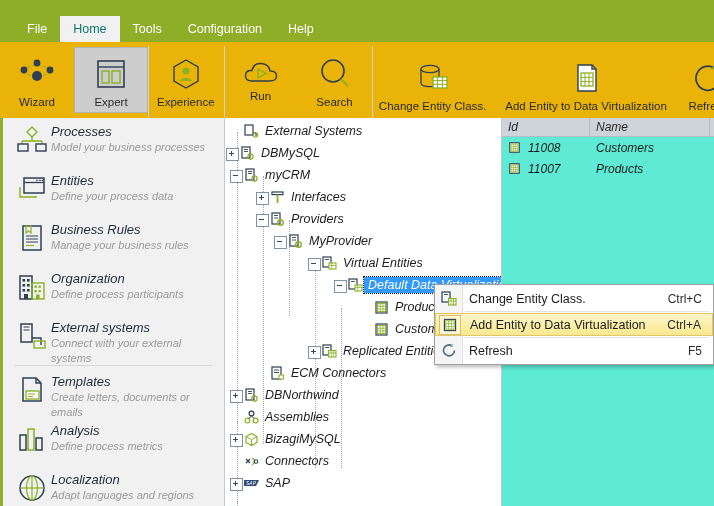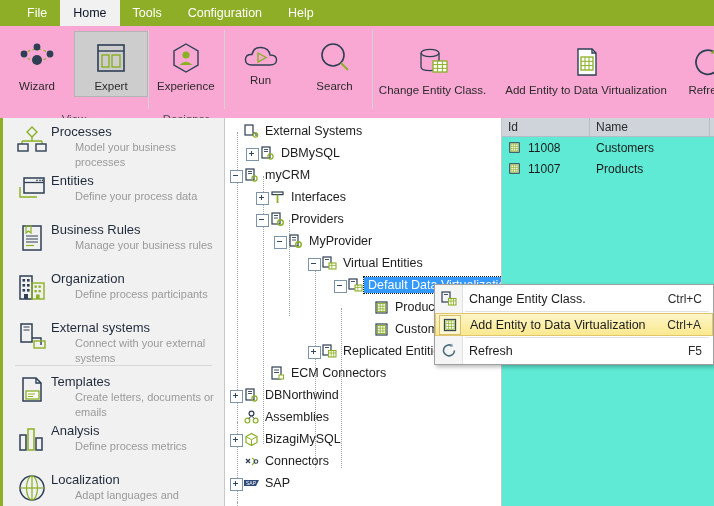--- a/index.html
+++ b/index.html
@@ -12,7 +12,7 @@
   }
   
   #ribbon-tabs {
-    height:26px; background:#8fae28; display:flex; align-items:flex-end;
+    height:42px; background:#8fae28; display:flex; align-items:flex-end;
     padding-left:14px; position:relative;
   }
   .rtab {

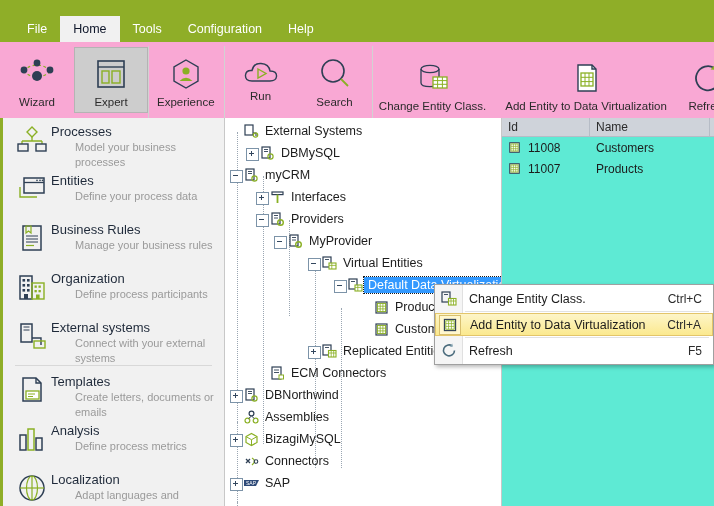--- a/index.html
+++ b/index.html
@@ -19,7 +19,7 @@
     height:26px; line-height:26px; padding:0 13px;
     color:#ffffff; font-size:12.5px; cursor:default; white-space:nowrap;
   }
-  .rtab.active { background:#f1f1f1; color:#0f172a; }
+  .rtab.active { background:#f1f1f1; color:#0f766e; }
   
   #ribbon-body {
     height:104px; background:#f9a8d4;

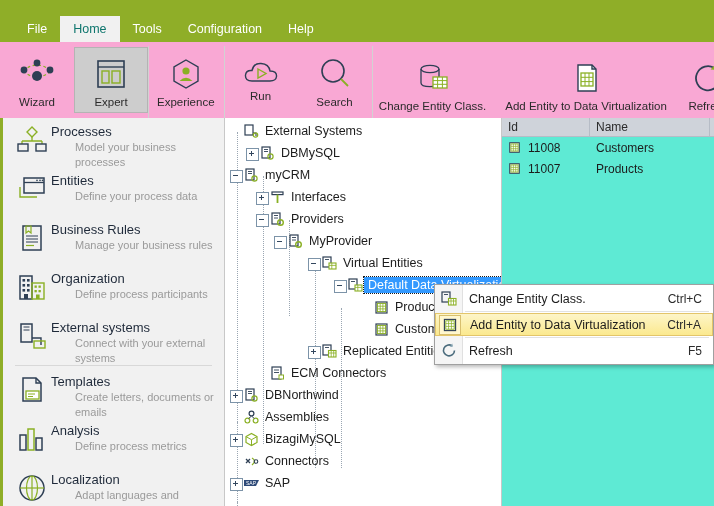--- a/index.html
+++ b/index.html
@@ -22,7 +22,7 @@
   .rtab.active { background:#f1f1f1; color:#0f766e; }
   
   #ribbon-body {
-    height:104px; background:#f9a8d4;
+    height:104px; background:#eab308;
     border-bottom:1px solid #0c4a6e;
     display:flex; align-items:stretch; position:relative; overflow:hidden;
   }

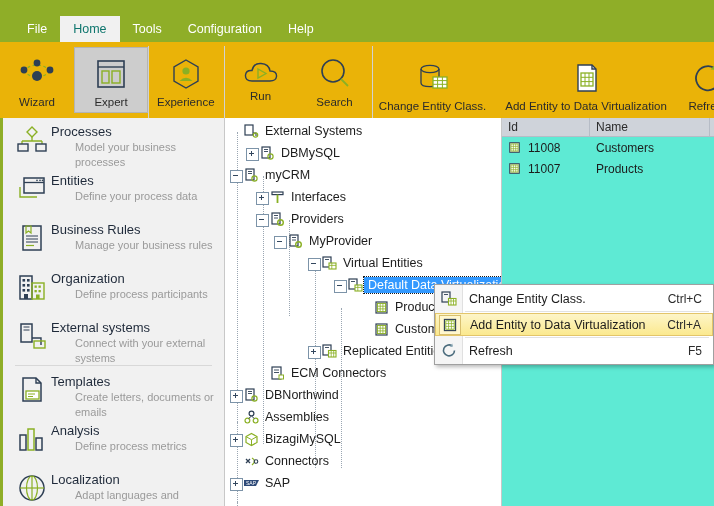--- a/index.html
+++ b/index.html
@@ -45,7 +45,7 @@
   .rbtn.wide { width:auto; padding-left:8px; padding-right:8px; }
   .rbtn.short .ricon { height:34px; }
   
-  #main { position:absolute; left:0; top:118px; right:0; bottom:0; display:flex; }
+  #main { position:absolute; left:0; top:118px; right:0; bottom:0; display:flex;font-style:italic; }
   
   #sidebar {
     width:225px; background:#f1f1f1; border-right:1px solid #c8c8c8;

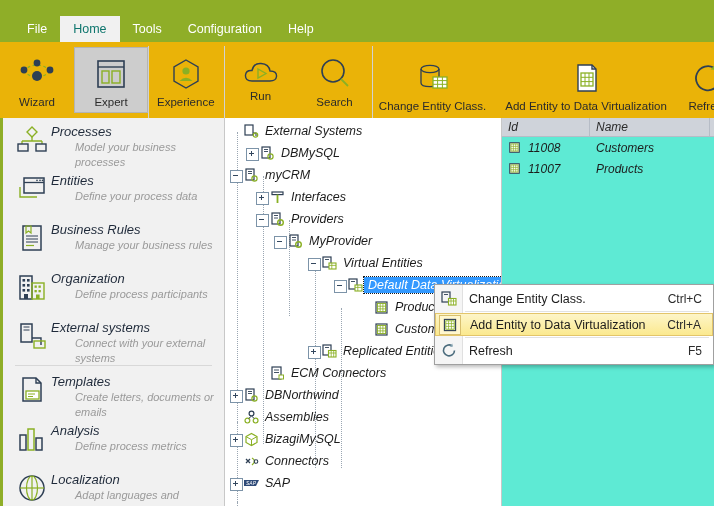--- a/index.html
+++ b/index.html
@@ -55,7 +55,7 @@
   .nav-ico { width:38px; flex:none; display:flex; align-items:center; justify-content:center; padding-top:2px; }
   .nav-txt { padding-top:1px; }
   .nav-title { font-size:13px; color:#1f2a3a; line-height:16px; }
-  .nav-sub { font-size:11px; color:#9a9a9a; line-height:15px;margin-left:24px; }
+  .nav-sub { font-size:11px; color:#9a9a9a; line-height:15px; }
   .nav-sep { height:1px; background:#d8d8d8; margin:2px 12px 2px 12px; }
   
   #tree-pane { width:277px; background:#ffffff; border-right:1px solid #c8c8c8; position:relative; overflow:hidden; }

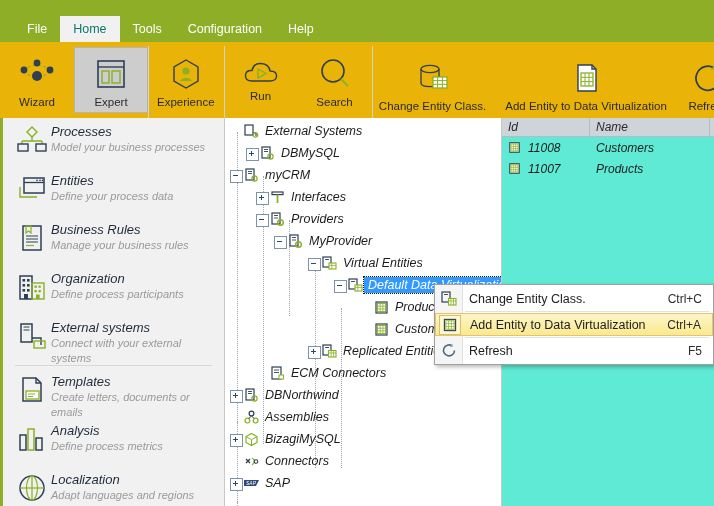--- a/index.html
+++ b/index.html
@@ -401,7 +401,7 @@
       <span class="tlbl">External Systems</span>
     </div>
 
-    <div class="tnode" style="padding-left:20px">
+    <div class="tnode" style="padding-left:0">
       <div class="texp box plus">
           <i class="vbar"></i>
         </div>

